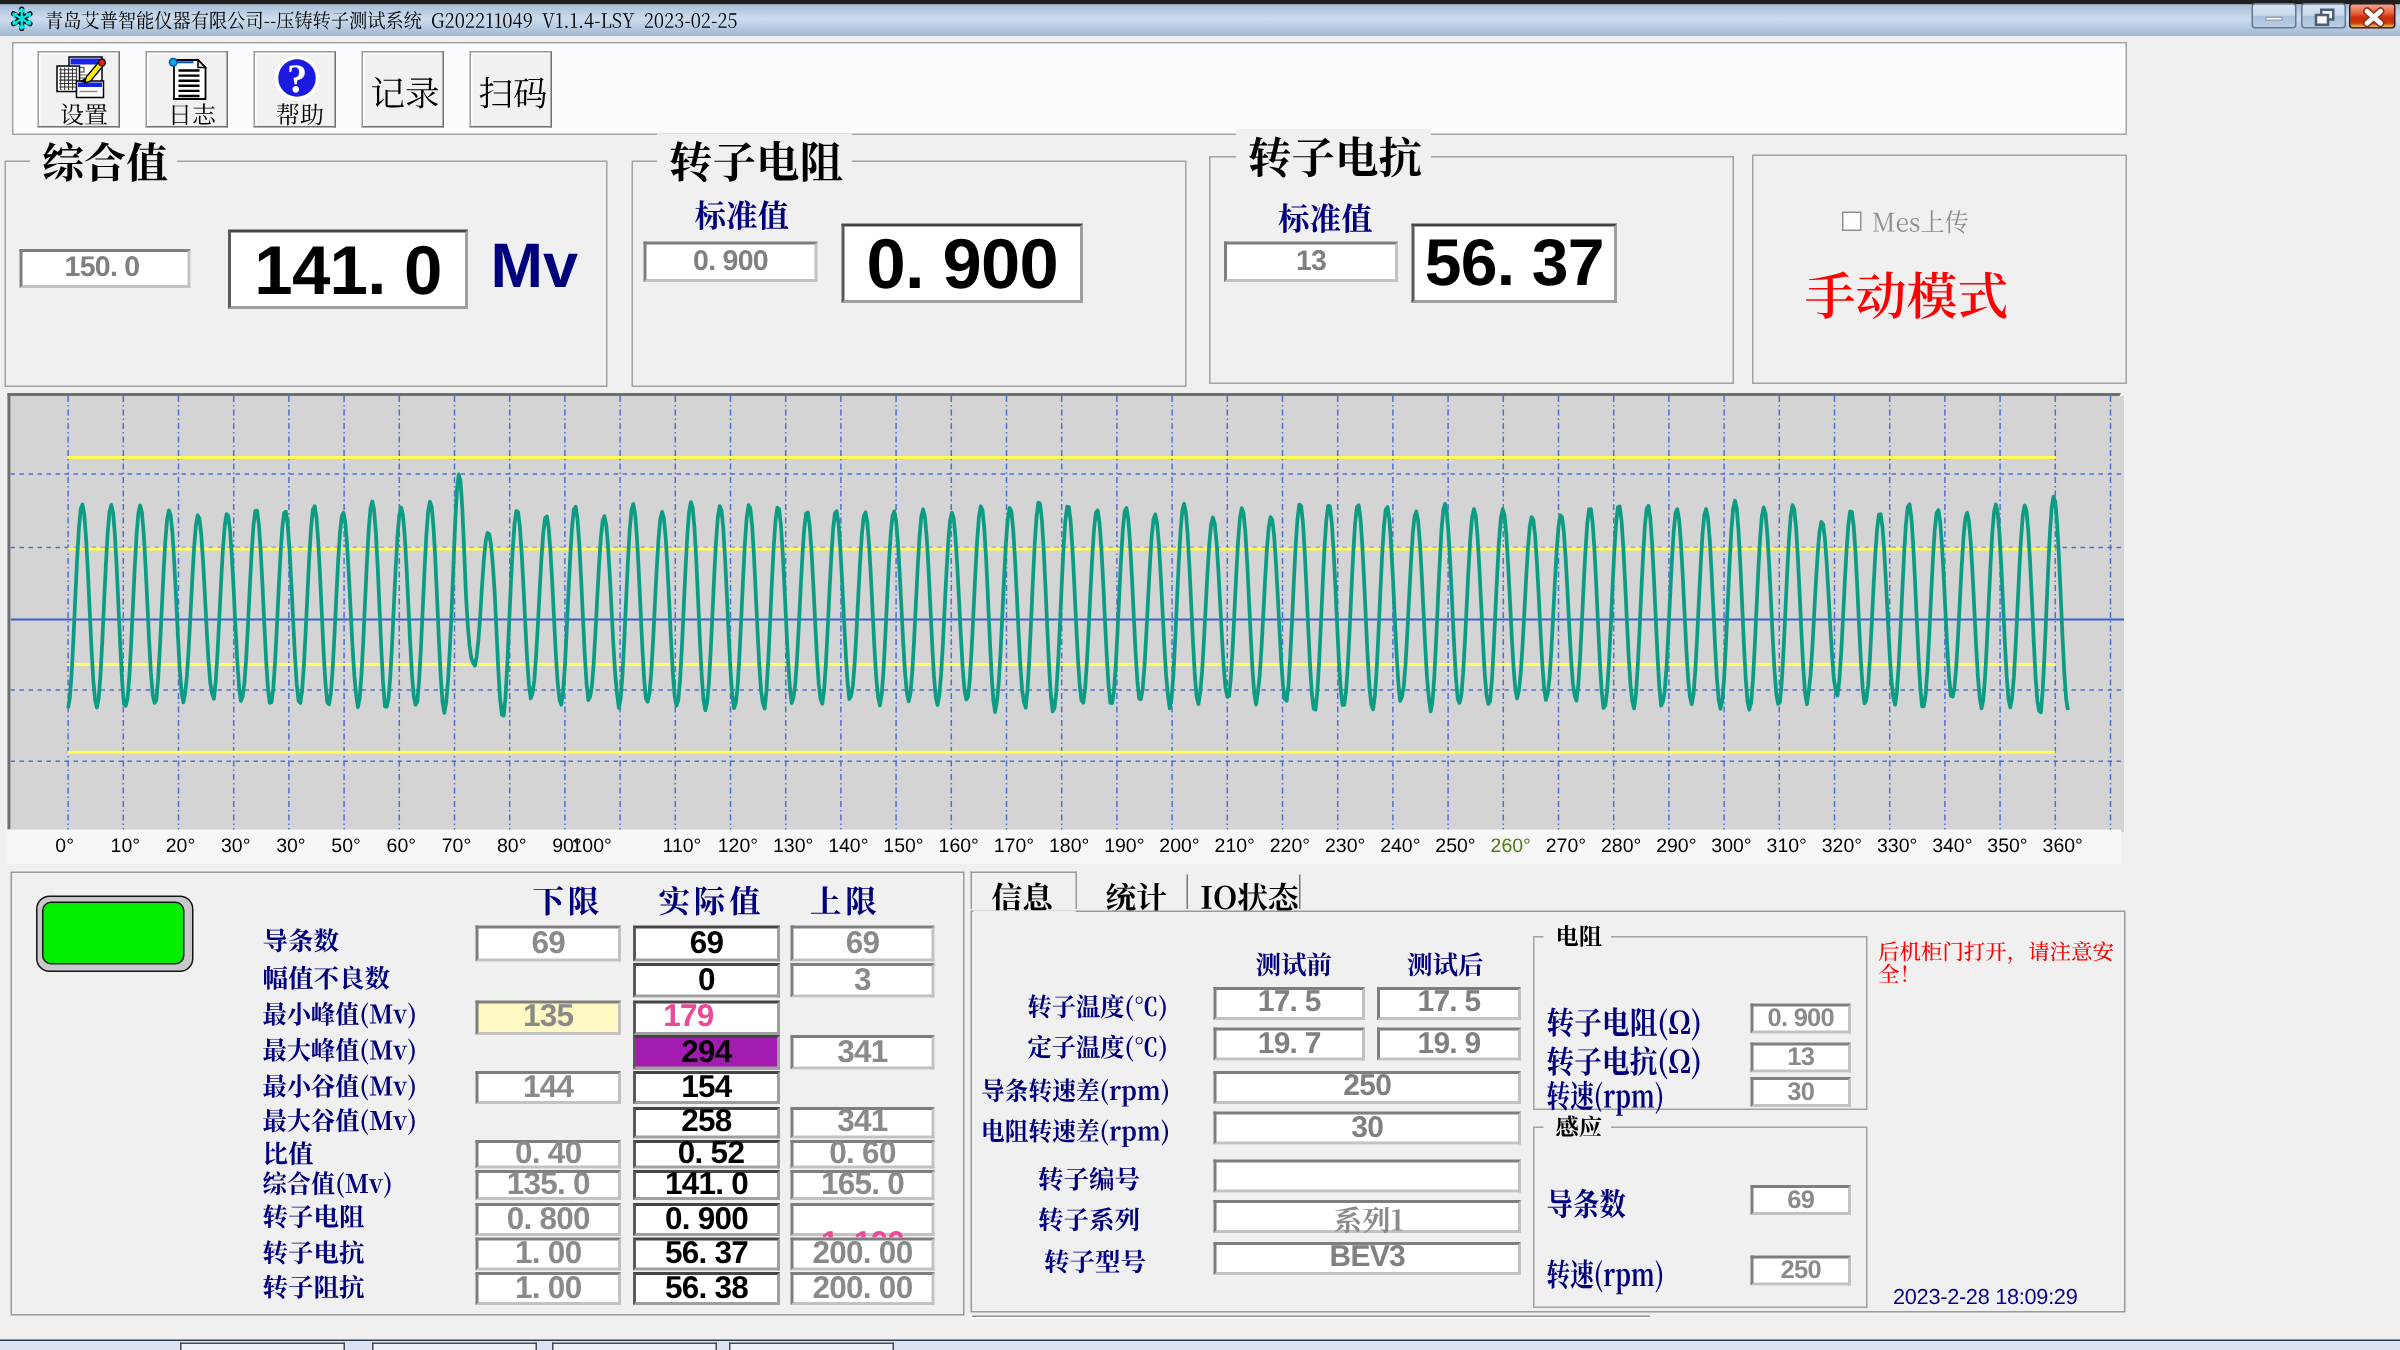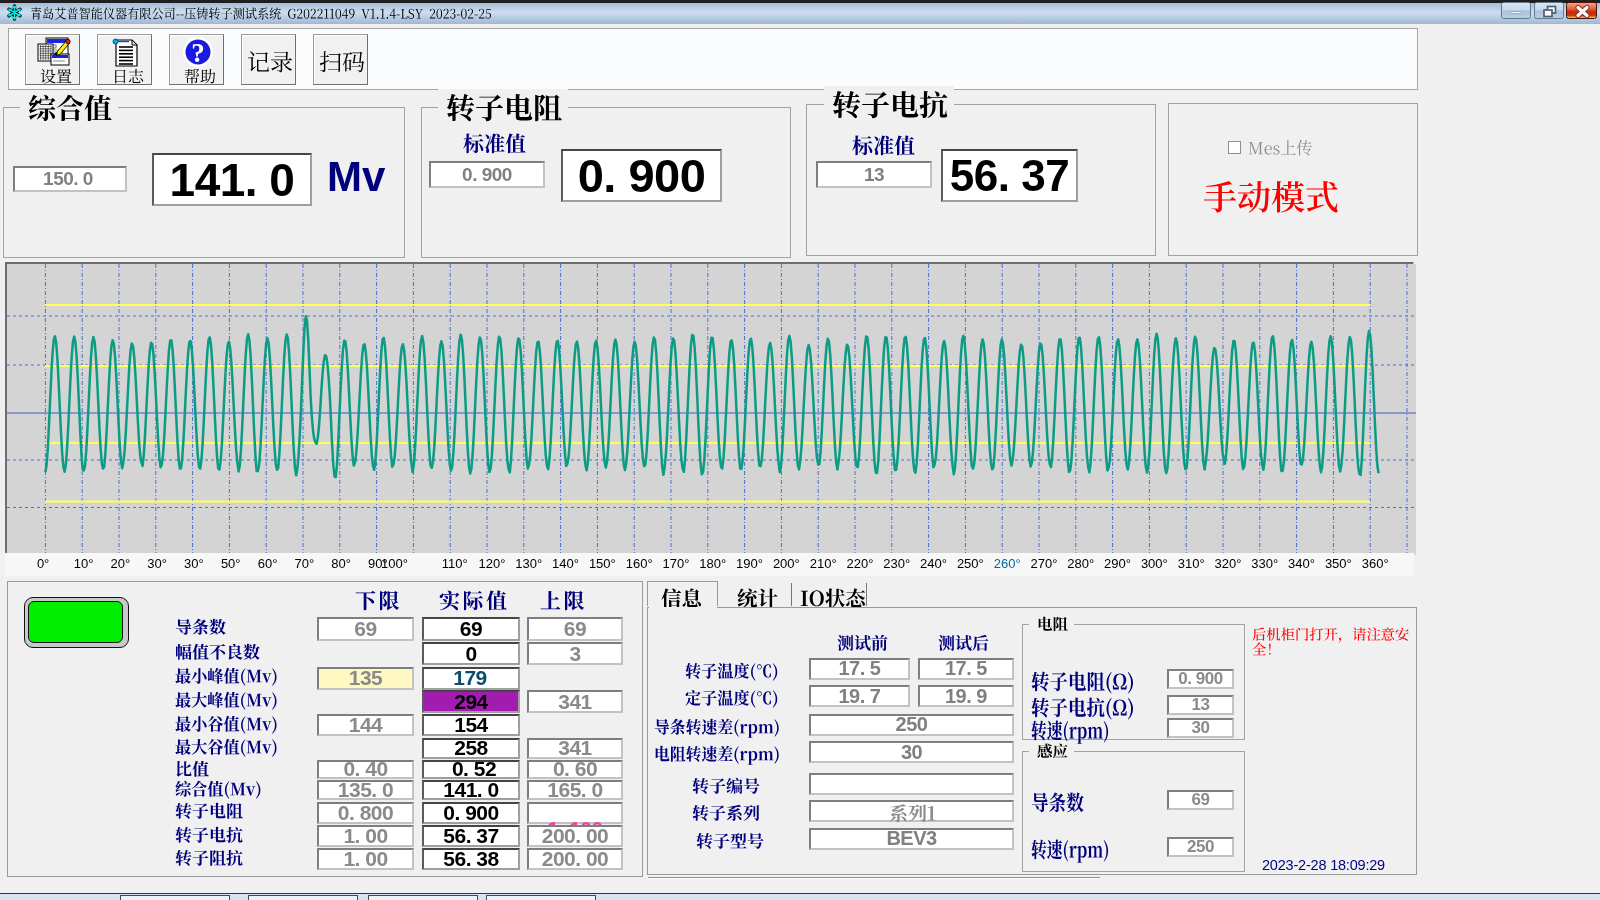--- a/index.html
+++ b/index.html
@@ -491,7 +491,7 @@
 <div style="position:absolute;left:883.3px;top:556px;font:13px 'Liberation Sans',sans-serif;color:#000">230°</div>
 <div style="position:absolute;left:920.1px;top:556px;font:13px 'Liberation Sans',sans-serif;color:#000">240°</div>
 <div style="position:absolute;left:956.9px;top:556px;font:13px 'Liberation Sans',sans-serif;color:#000">250°</div>
-<div style="position:absolute;left:993.7px;top:556px;font:13px 'Liberation Sans',sans-serif;color:#0369a1">260°</div>
+<div style="position:absolute;left:993.7px;top:556px;font:13px 'Liberation Sans',sans-serif;color:#4d7c0f">260°</div>
 <div style="position:absolute;left:1030.5px;top:556px;font:13px 'Liberation Sans',sans-serif;color:#000">270°</div>
 <div style="position:absolute;left:1067.3px;top:556px;font:13px 'Liberation Sans',sans-serif;color:#000">280°</div>
 <div style="position:absolute;left:1104.1px;top:556px;font:13px 'Liberation Sans',sans-serif;color:#000">290°</div>

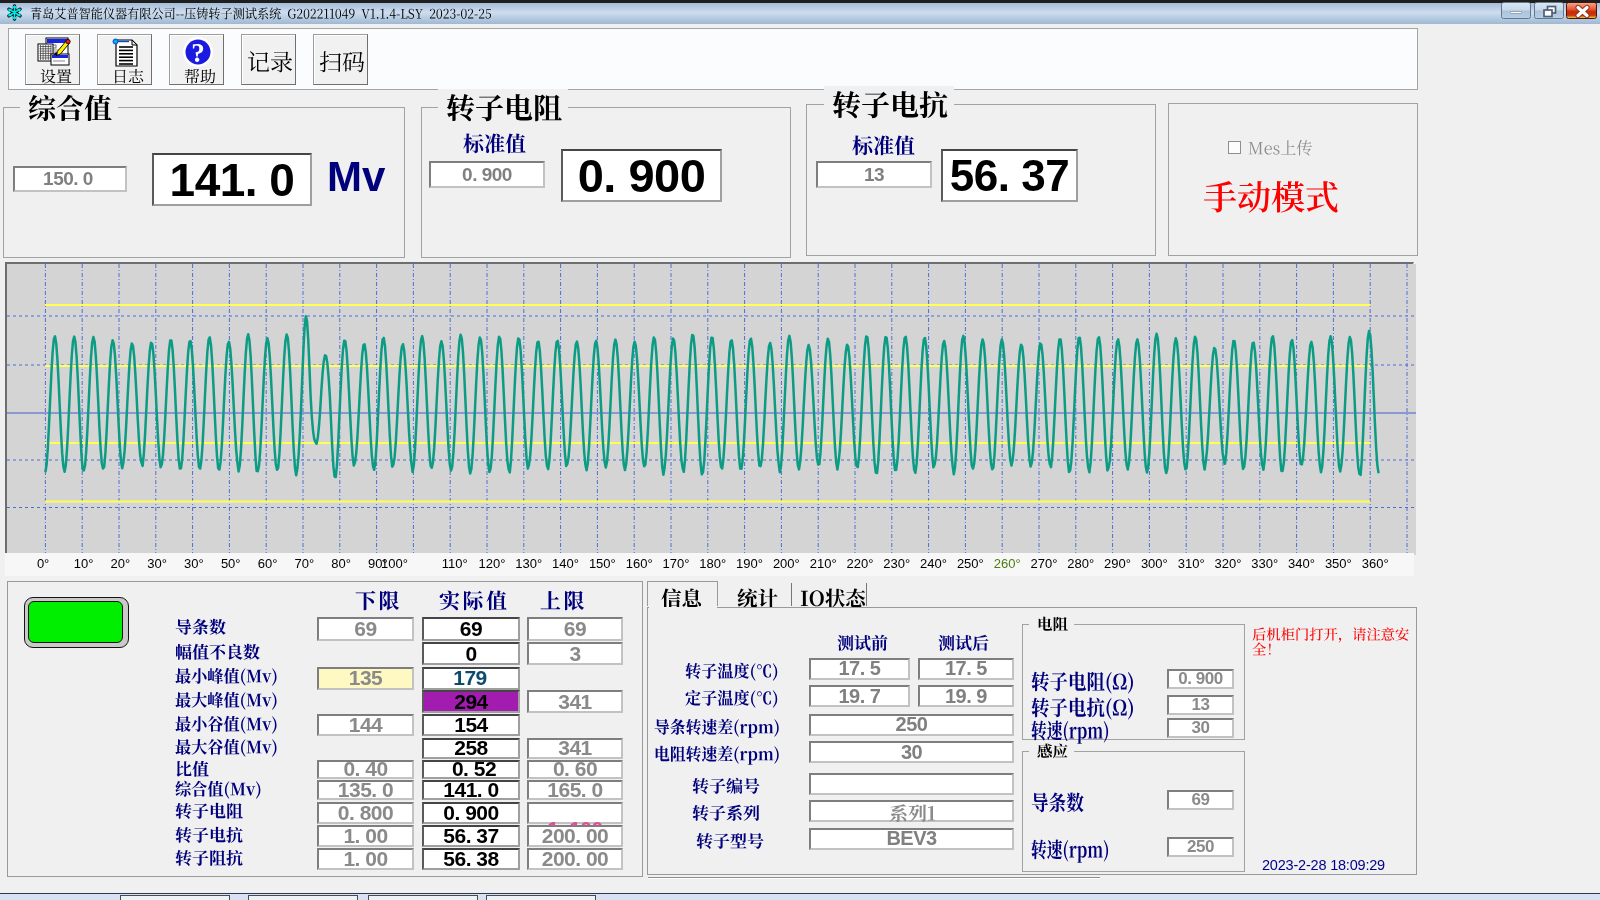--- a/index.html
+++ b/index.html
@@ -649,7 +649,7 @@
     <div style="position:absolute;left:0;top:0;width:93px;height:19px;display:flex;align-items:center;justify-content:center;font:bold 21px 'Liberation Sans',sans-serif;color:#8a8a8a;letter-spacing:-0.5px;white-space:pre">135</div>
   </div>
 <div style="position:absolute;left:422px;top:666.5px;width:98px;height:23px;background:#fff;border:2px solid;border-color:#454545 #9f9f9f #9f9f9f #5a5a5a">
-    <div style="position:absolute;left:11px;top:0;width:70px;height:19px;display:flex;align-items:center;justify-content:center;font:bold 21px 'Liberation Sans',sans-serif;color:#0c4a6e;letter-spacing:-0.5px;white-space:pre">179</div>
+    <div style="position:absolute;left:0;top:0;width:70px;height:19px;display:flex;align-items:center;justify-content:center;font:bold 21px 'Liberation Sans',sans-serif;color:#ec4899;letter-spacing:-0.5px;white-space:pre">179</div>
   </div>
 <div style="position:absolute;left:422px;top:690.0px;width:98px;height:23px;background:#a21caf;border:2px solid;border-color:#454545 #9f9f9f #9f9f9f #5a5a5a">
     <div style="position:absolute;left:0;top:0;width:94px;height:19px;display:flex;align-items:center;justify-content:center;font:bold 21px 'Liberation Sans',sans-serif;color:#000;letter-spacing:-0.5px;white-space:pre">294</div>

